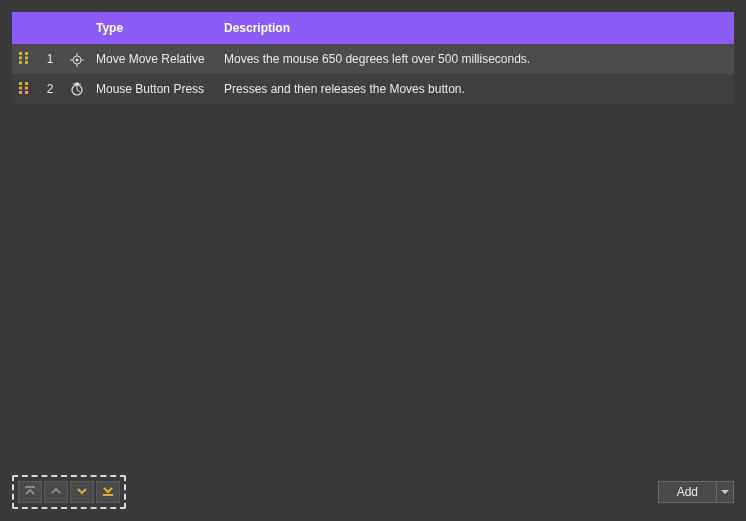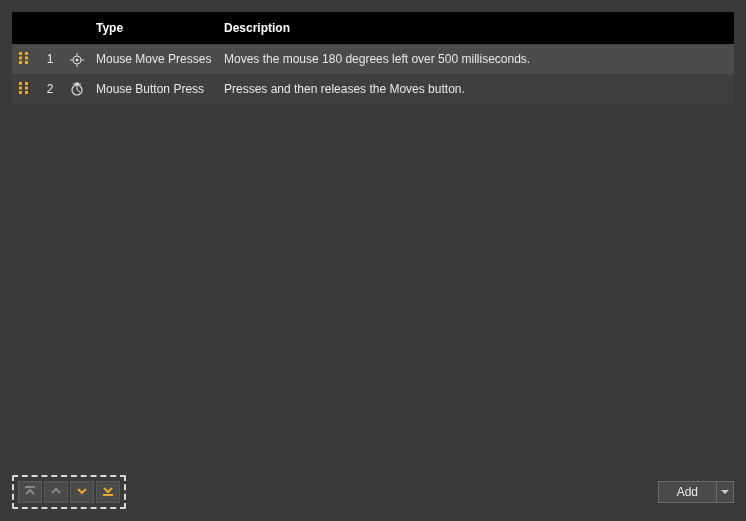--- a/index.html
+++ b/index.html
@@ -20,7 +20,7 @@
     border-collapse: collapse;
   }
   thead tr {
-    background: #000000;
+    background: #8b5cf6;
   }
   thead th {
     text-align: left;

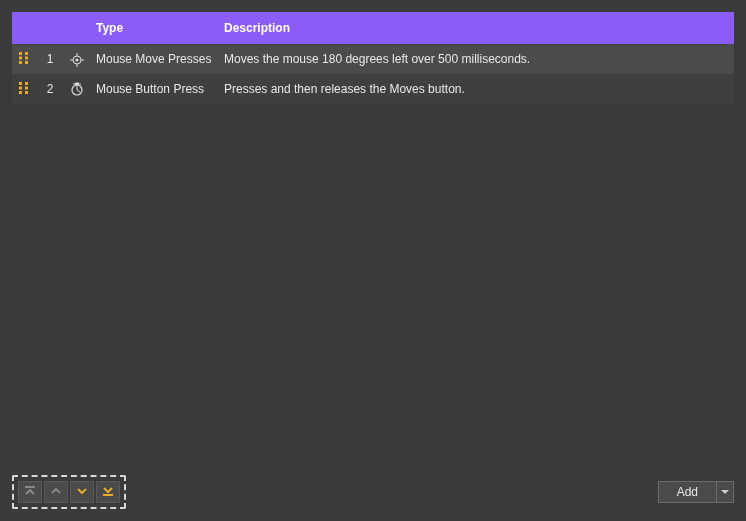--- a/index.html
+++ b/index.html
@@ -154,7 +154,7 @@
             </svg>
           </span>
         </td>
-        <td class="col-type">Mouse Move Presses</td>
+        <td class="col-type">Move Move Relative</td>
         <td class="col-desc">Moves the mouse 180 degrees left over 500 milliseconds.</td>
       </tr>
       <tr class="row1">

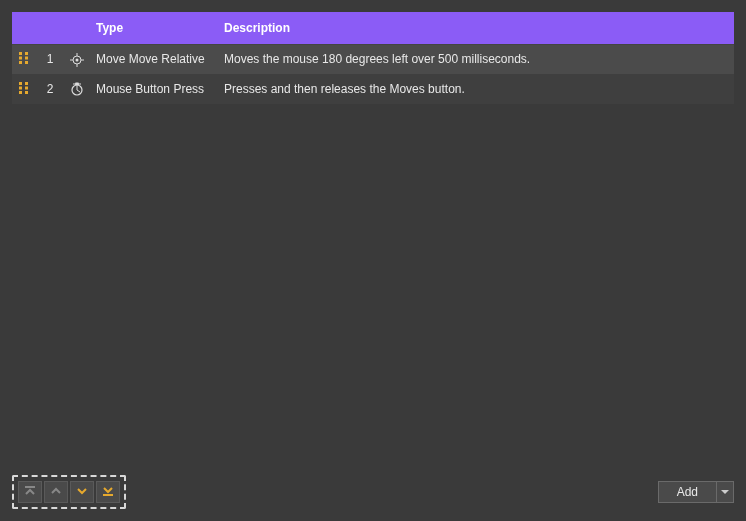--- a/index.html
+++ b/index.html
@@ -155,7 +155,7 @@
           </span>
         </td>
         <td class="col-type">Move Move Relative</td>
-        <td class="col-desc">Moves the mouse 180 degrees left over 500 milliseconds.</td>
+        <td class="col-desc">Moves the mouse 650 degrees left over 500 milliseconds.</td>
       </tr>
       <tr class="row1">
         <td class="col-drag">

